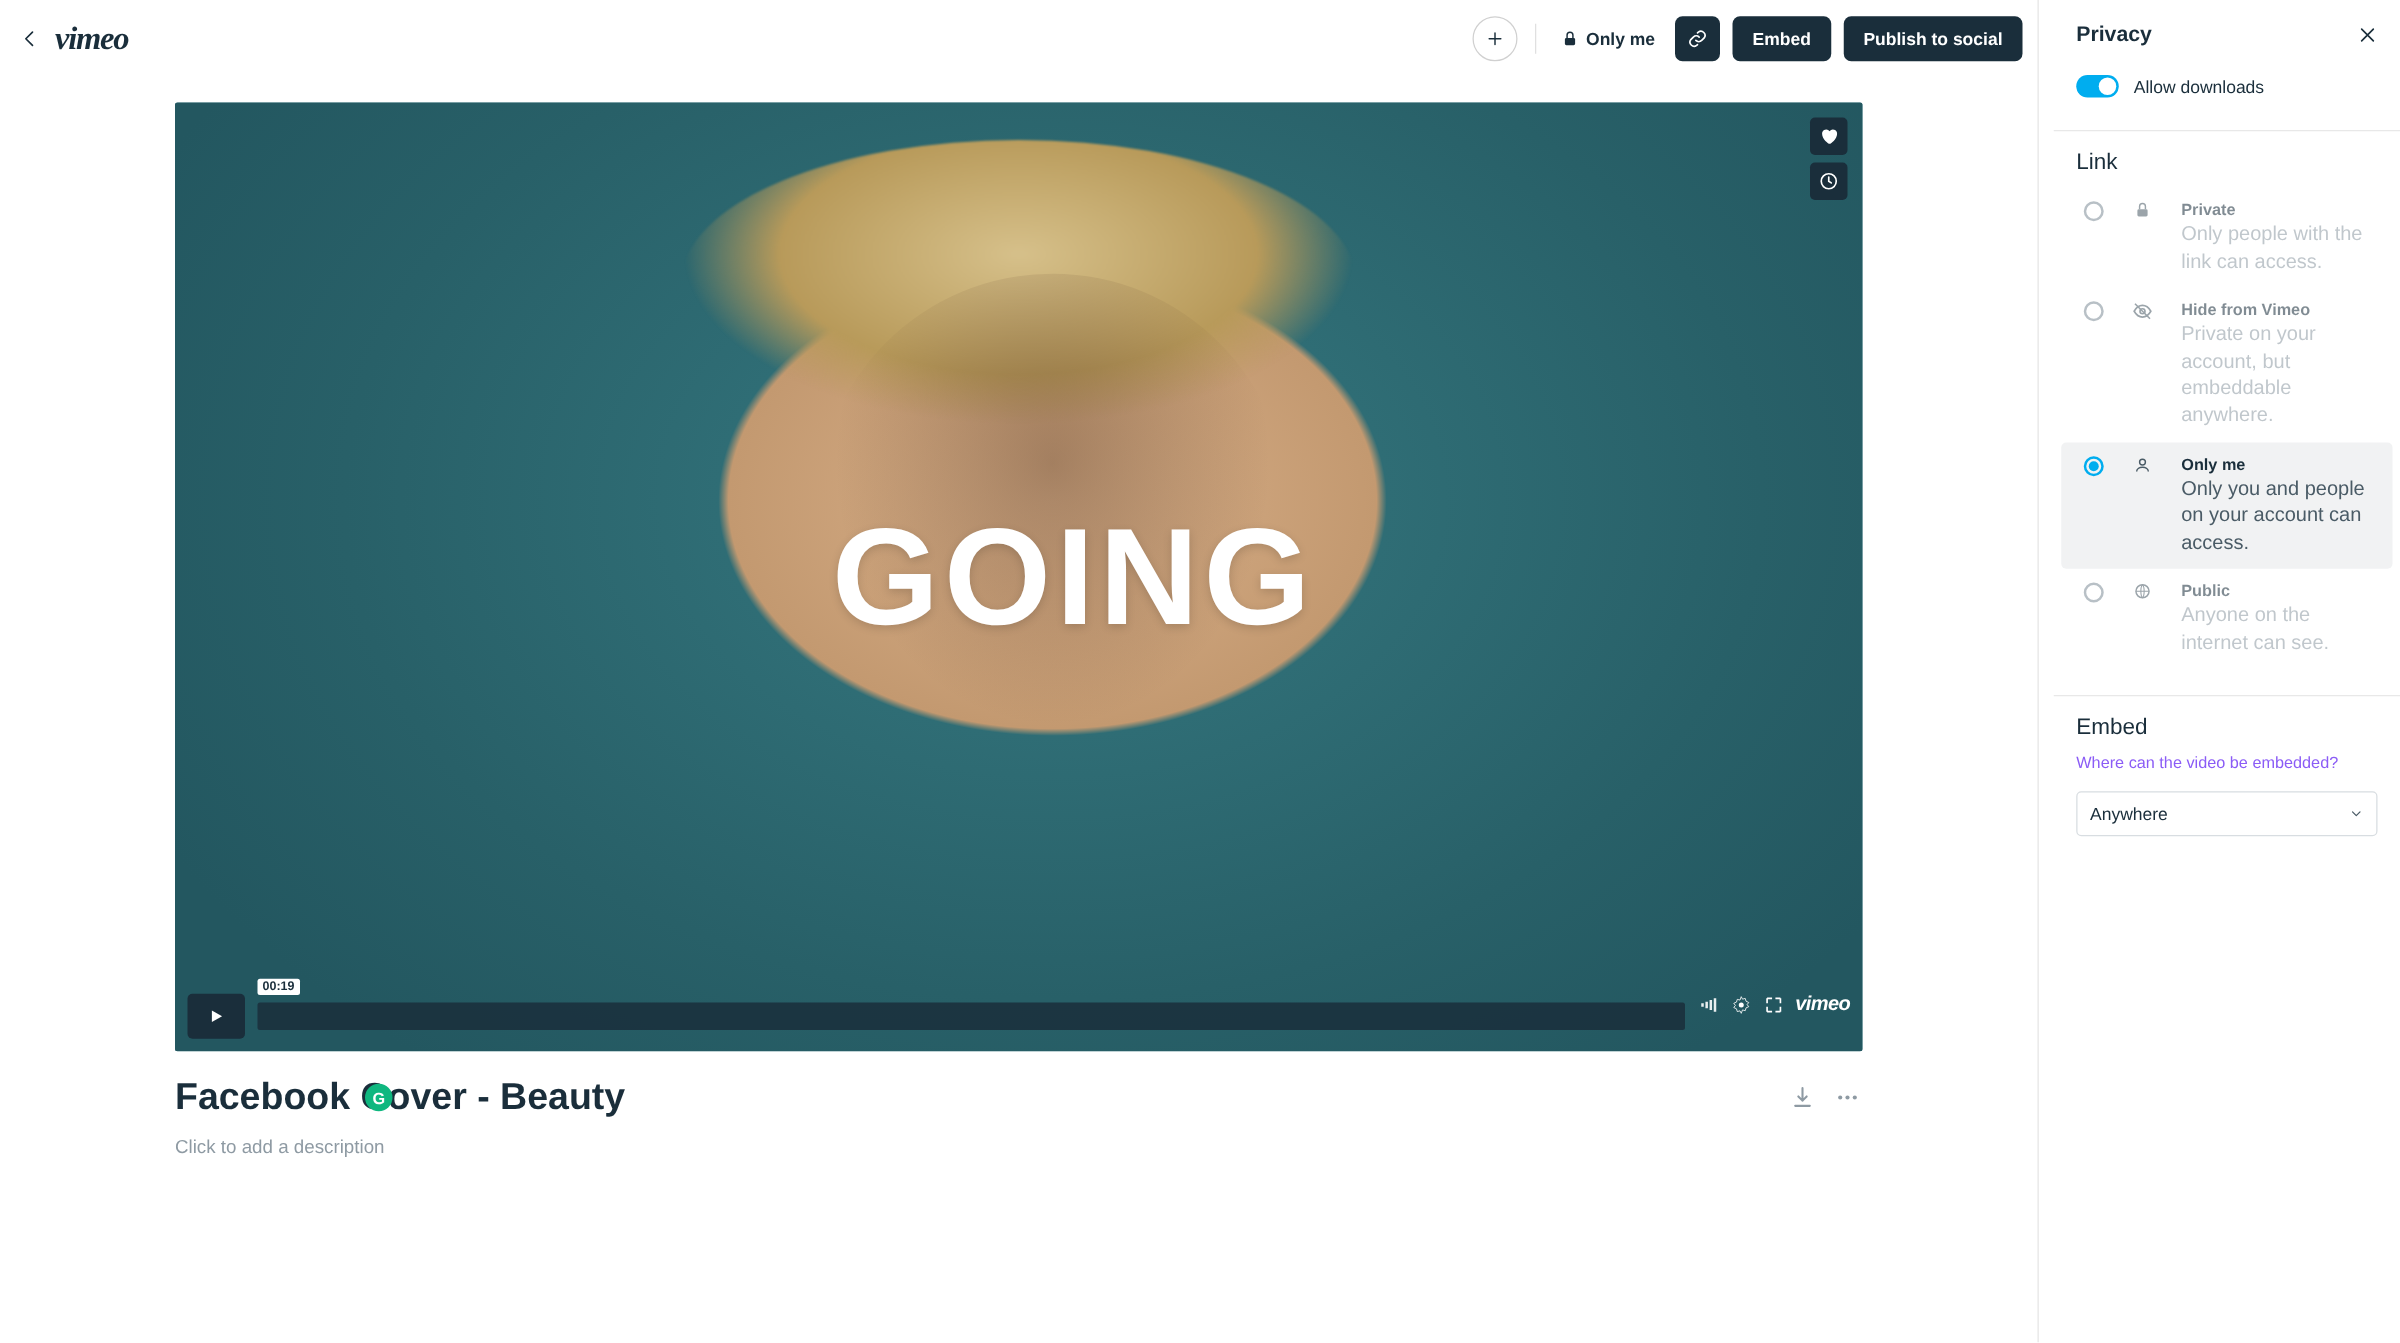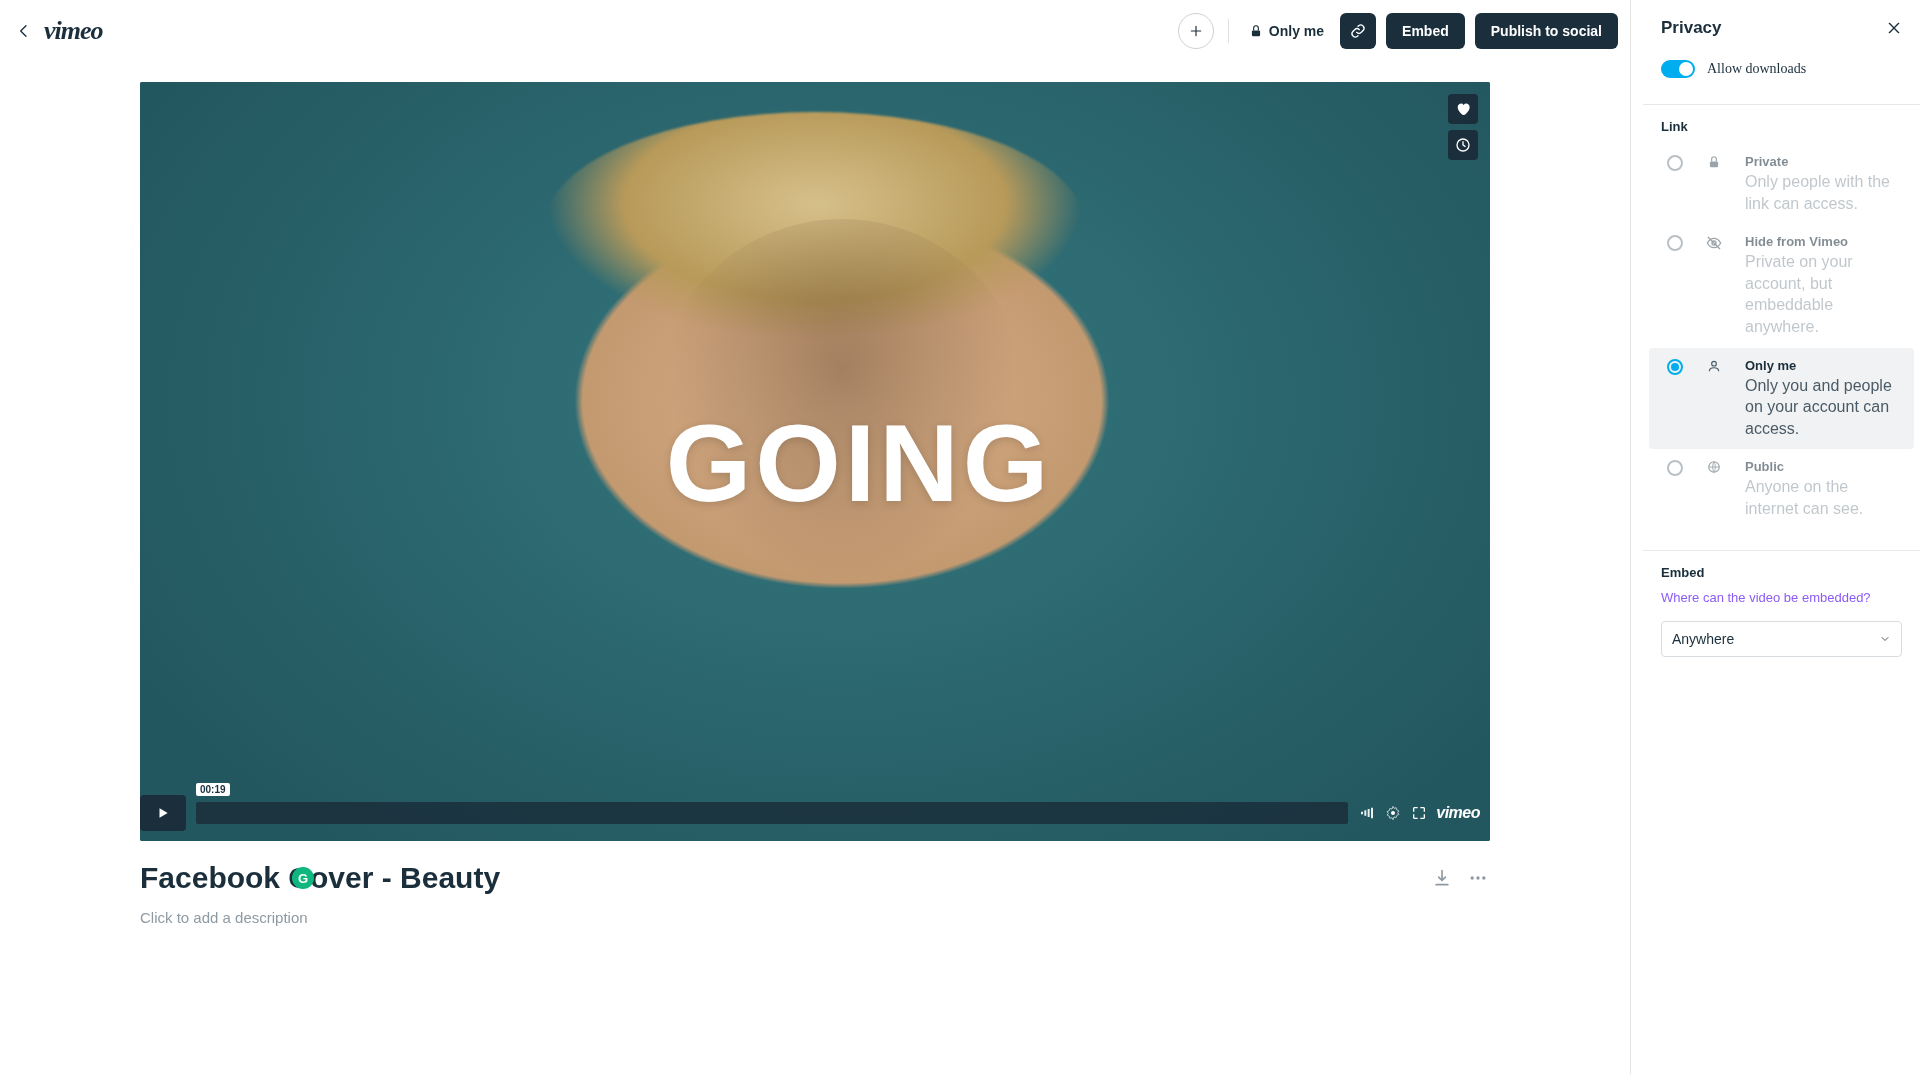--- a/index.html
+++ b/index.html
@@ -54,7 +54,7 @@
 .panel-title { font-size:17px; font-weight:700; }
 .panel-close { margin-left:auto; cursor:pointer; color:#1a2e3b; font-size:18px; }
 
-.toggle-row { display:flex; align-items:center; gap:12px; padding:10px 18px 20px 18px;font-family:Liberation Serif, serif; }
+.toggle-row { display:flex; align-items:center; gap:12px; padding:10px 18px 20px 18px; }
 .toggle { width:34px; height:18px; background:#00adef; border-radius:10px; position:relative; cursor:pointer; }
 .toggle-knob { position:absolute; right:2px; top:2px; width:14px; height:14px; background:#fff; border-radius:50%; }
 .toggle-label { font-size:14px; }

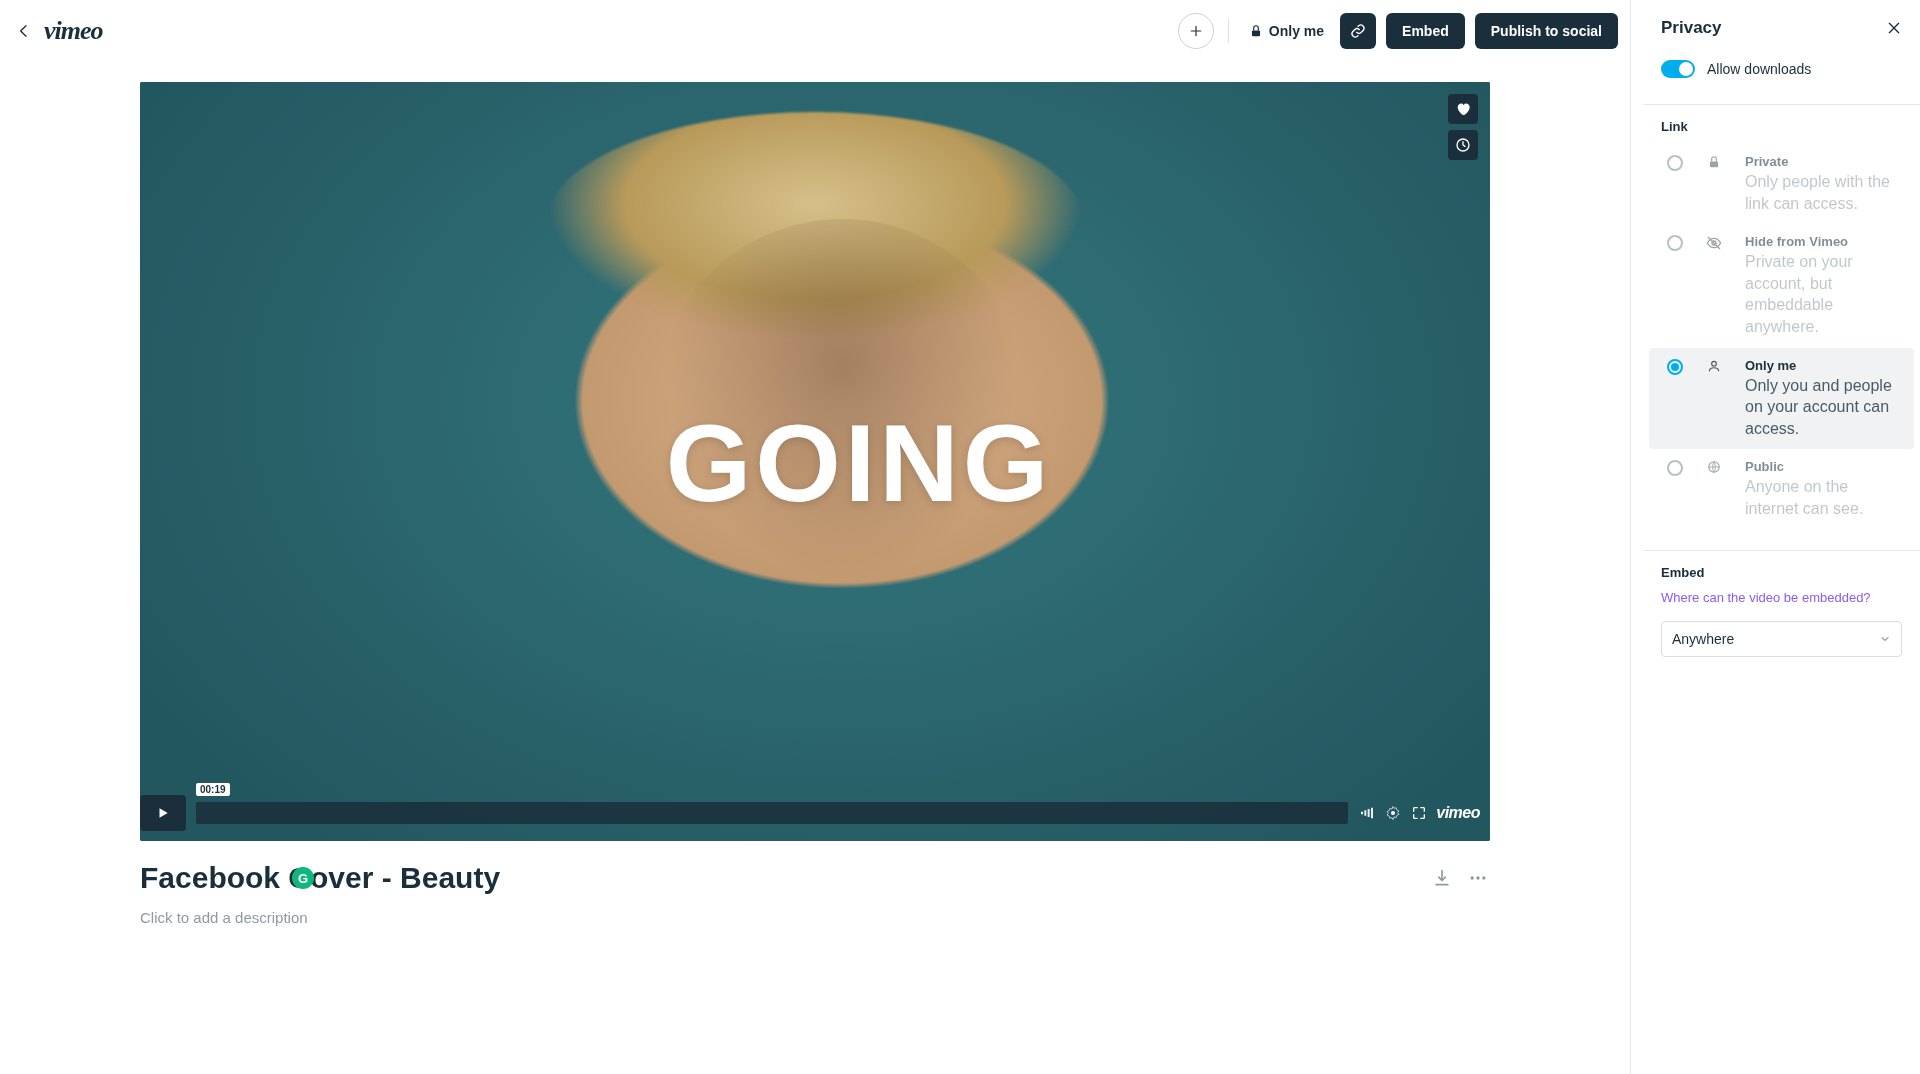--- a/index.html
+++ b/index.html
@@ -60,7 +60,7 @@
 .toggle-label { font-size:14px; }
 
 .section-divider { height:1px; background:#e8e8e8; margin:6px 0 14px 0; }
-.section-label { font-size:13px; font-weight:700; padding:0 18px 10px 18px; }
+.section-label { font-size:18px; font-weight:400; padding:0 18px 10px 18px; }
 .section-sub { font-size:13px; color:#8b5cf6; padding:0 18px 10px 18px; }
 
 .radio-list { display:flex; flex-direction:column; }

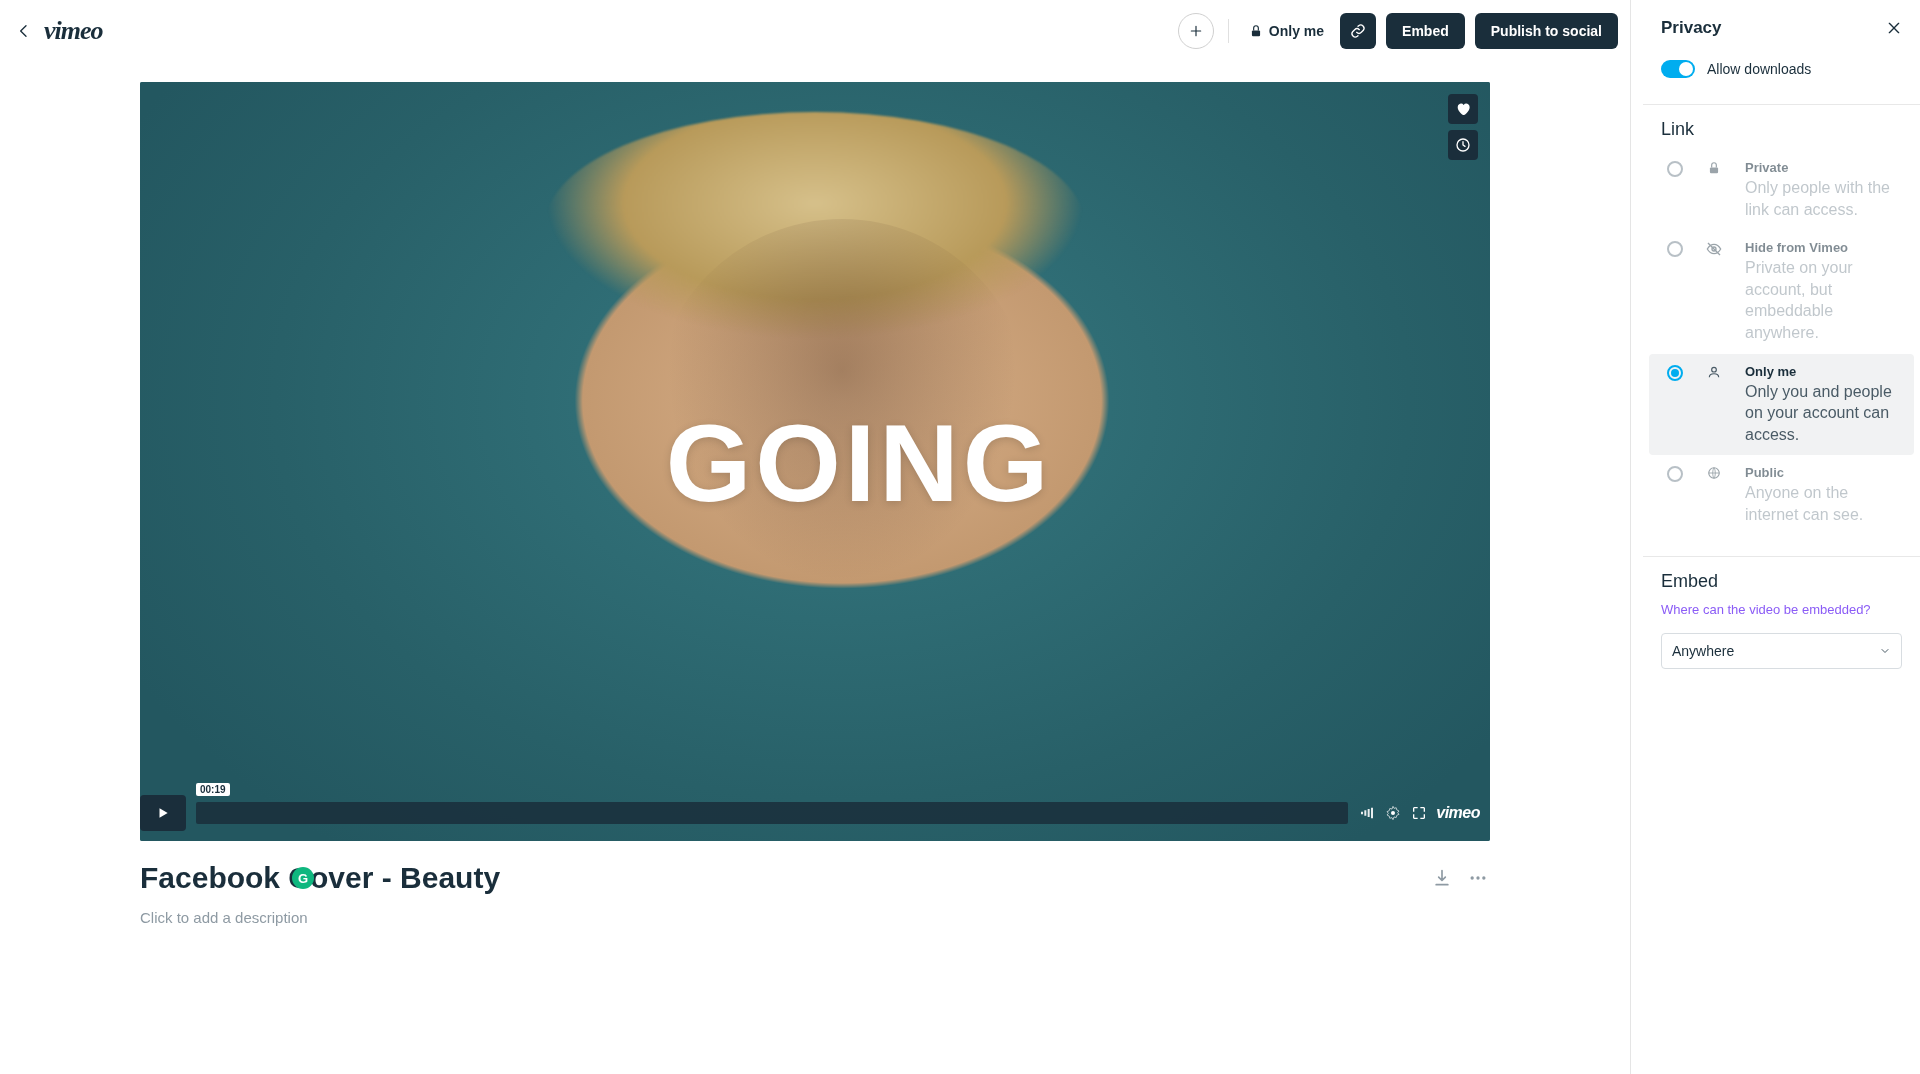--- a/index.html
+++ b/index.html
@@ -32,7 +32,7 @@
 .video-side-btns { position:absolute; top:12px; right:12px; display:flex; flex-direction:column; gap:6px; }
 .video-side-btn { width:30px; height:30px; background:#1a2e3b; border-radius:4px; display:flex; align-items:center; justify-content:center; color:#fff; cursor:pointer; }
 
-.player-bar { position:absolute; left:0; right:10px; bottom:10px; display:flex; align-items:center; gap:10px; }
+.player-bar { position:absolute; left:10px; right:10px; bottom:10px; display:flex; align-items:flex-start; gap:10px; }
 .play-btn { width:46px; height:36px; background:#1a2e3b; border-radius:4px; display:flex; align-items:center; justify-content:center; color:#fff; cursor:pointer; }
 .progress-wrap { flex:1; position:relative; height:36px; display:flex; align-items:center; }
 .progress-bg { position:absolute; left:0; right:0; height:22px; background:rgba(26,46,59,0.85); border-radius:2px; }

